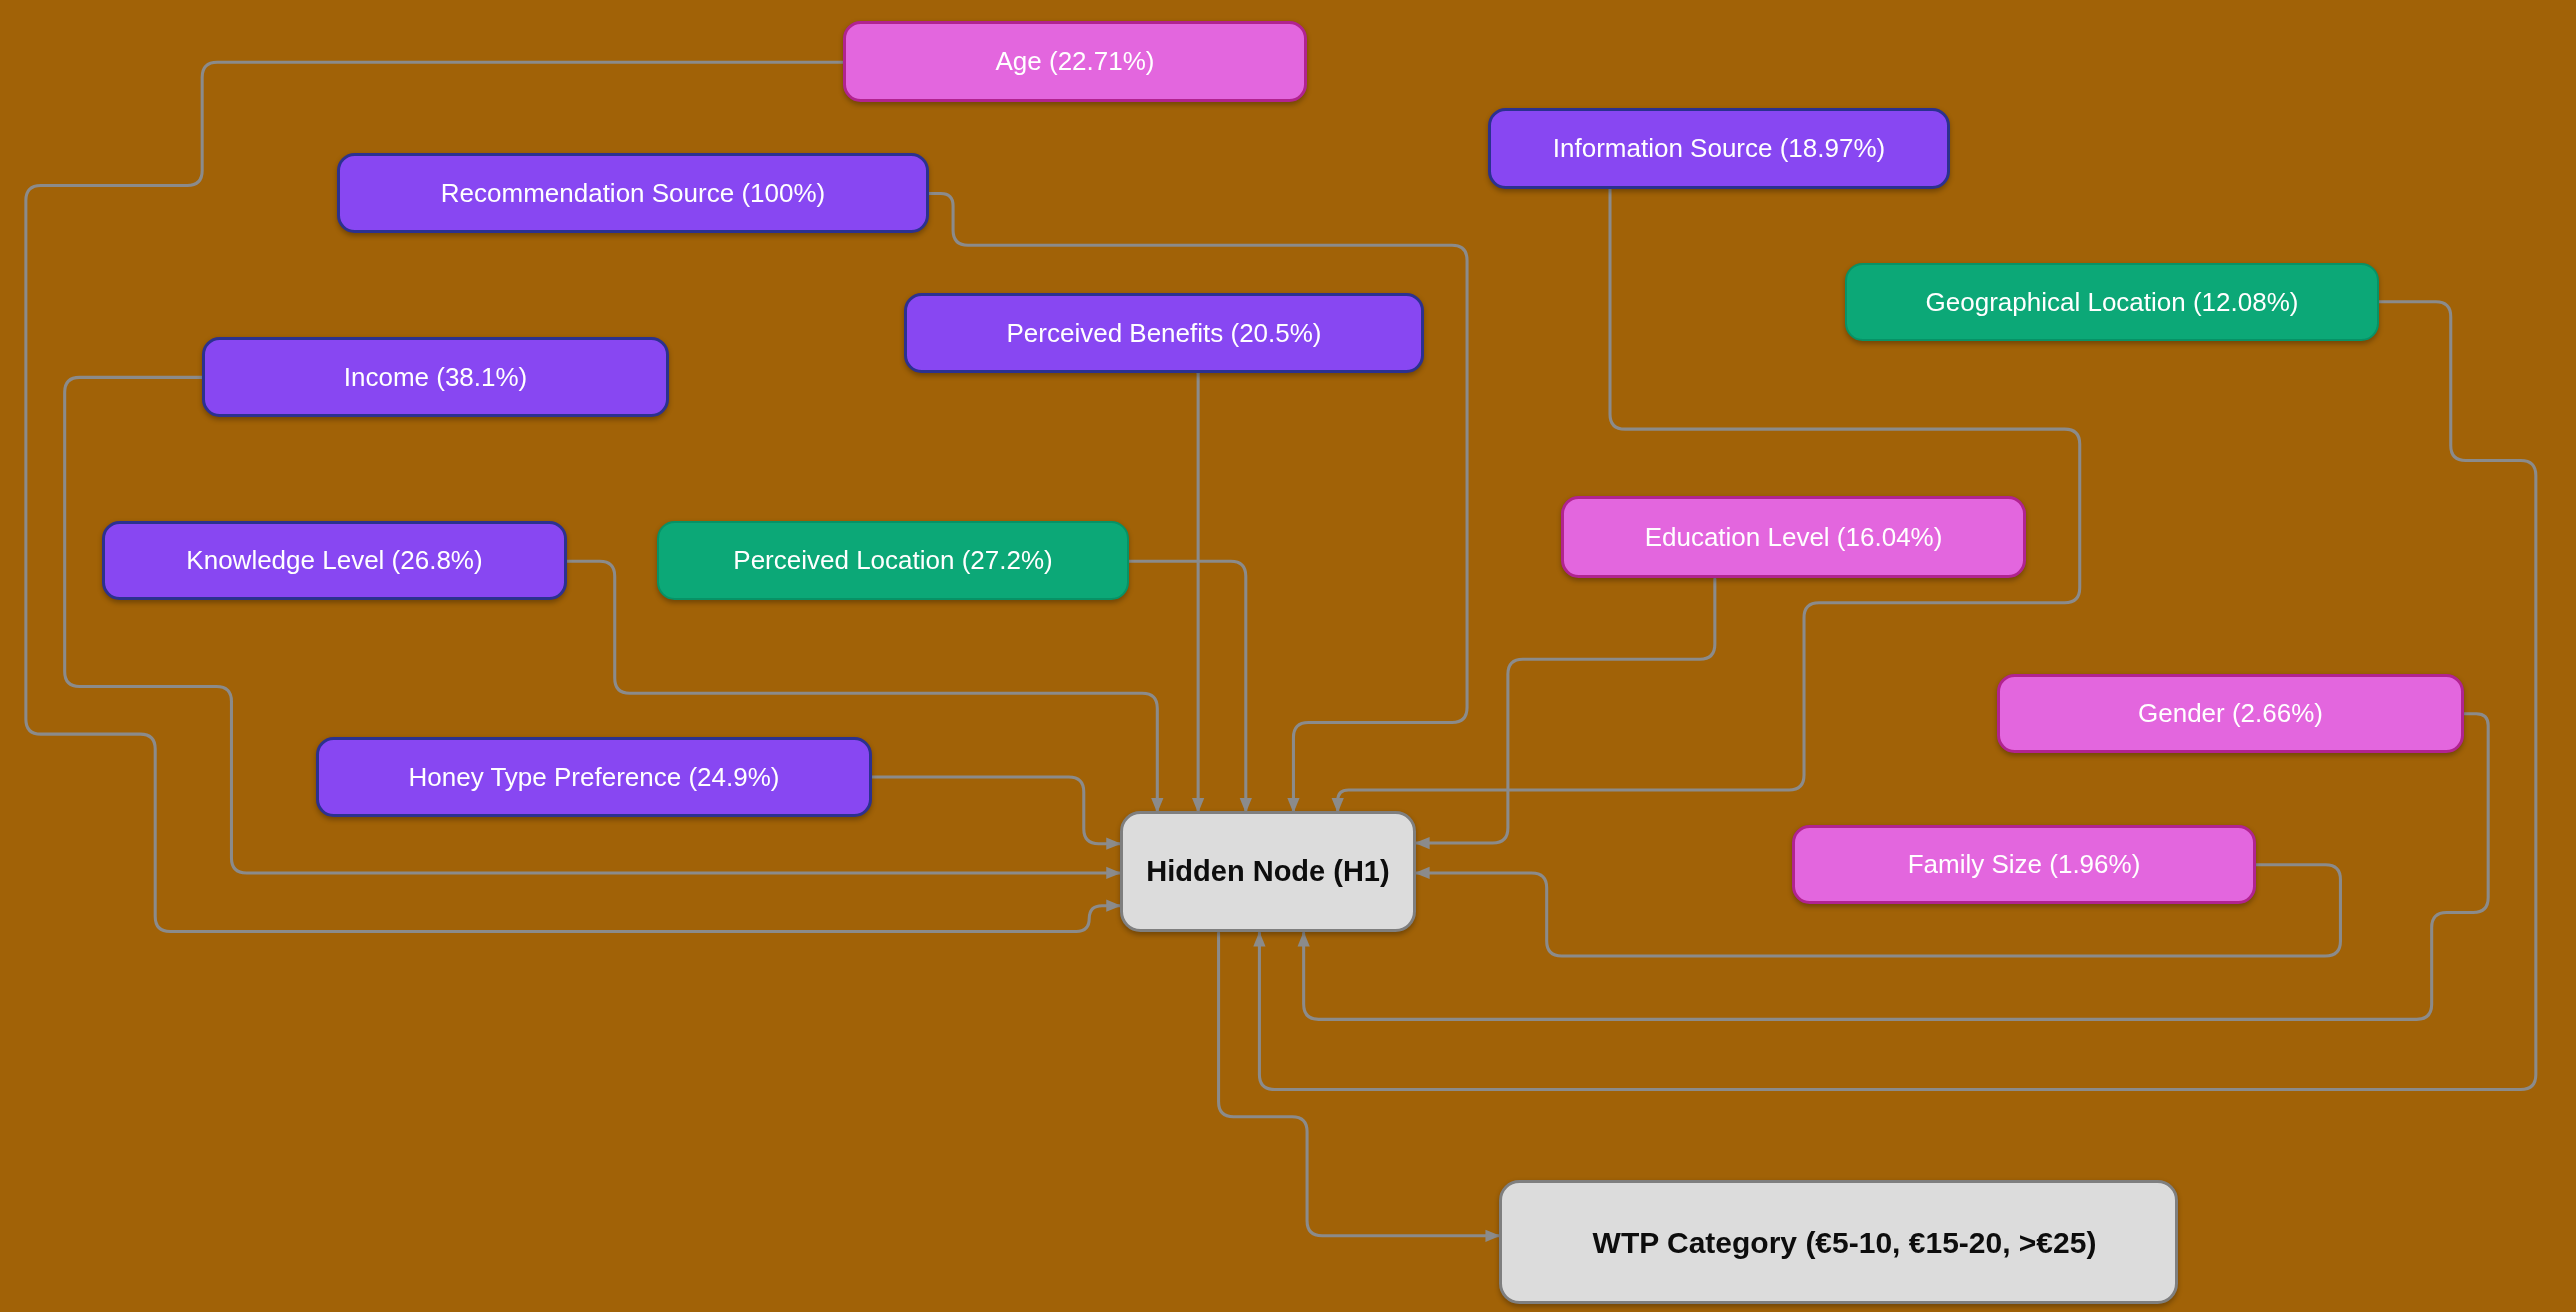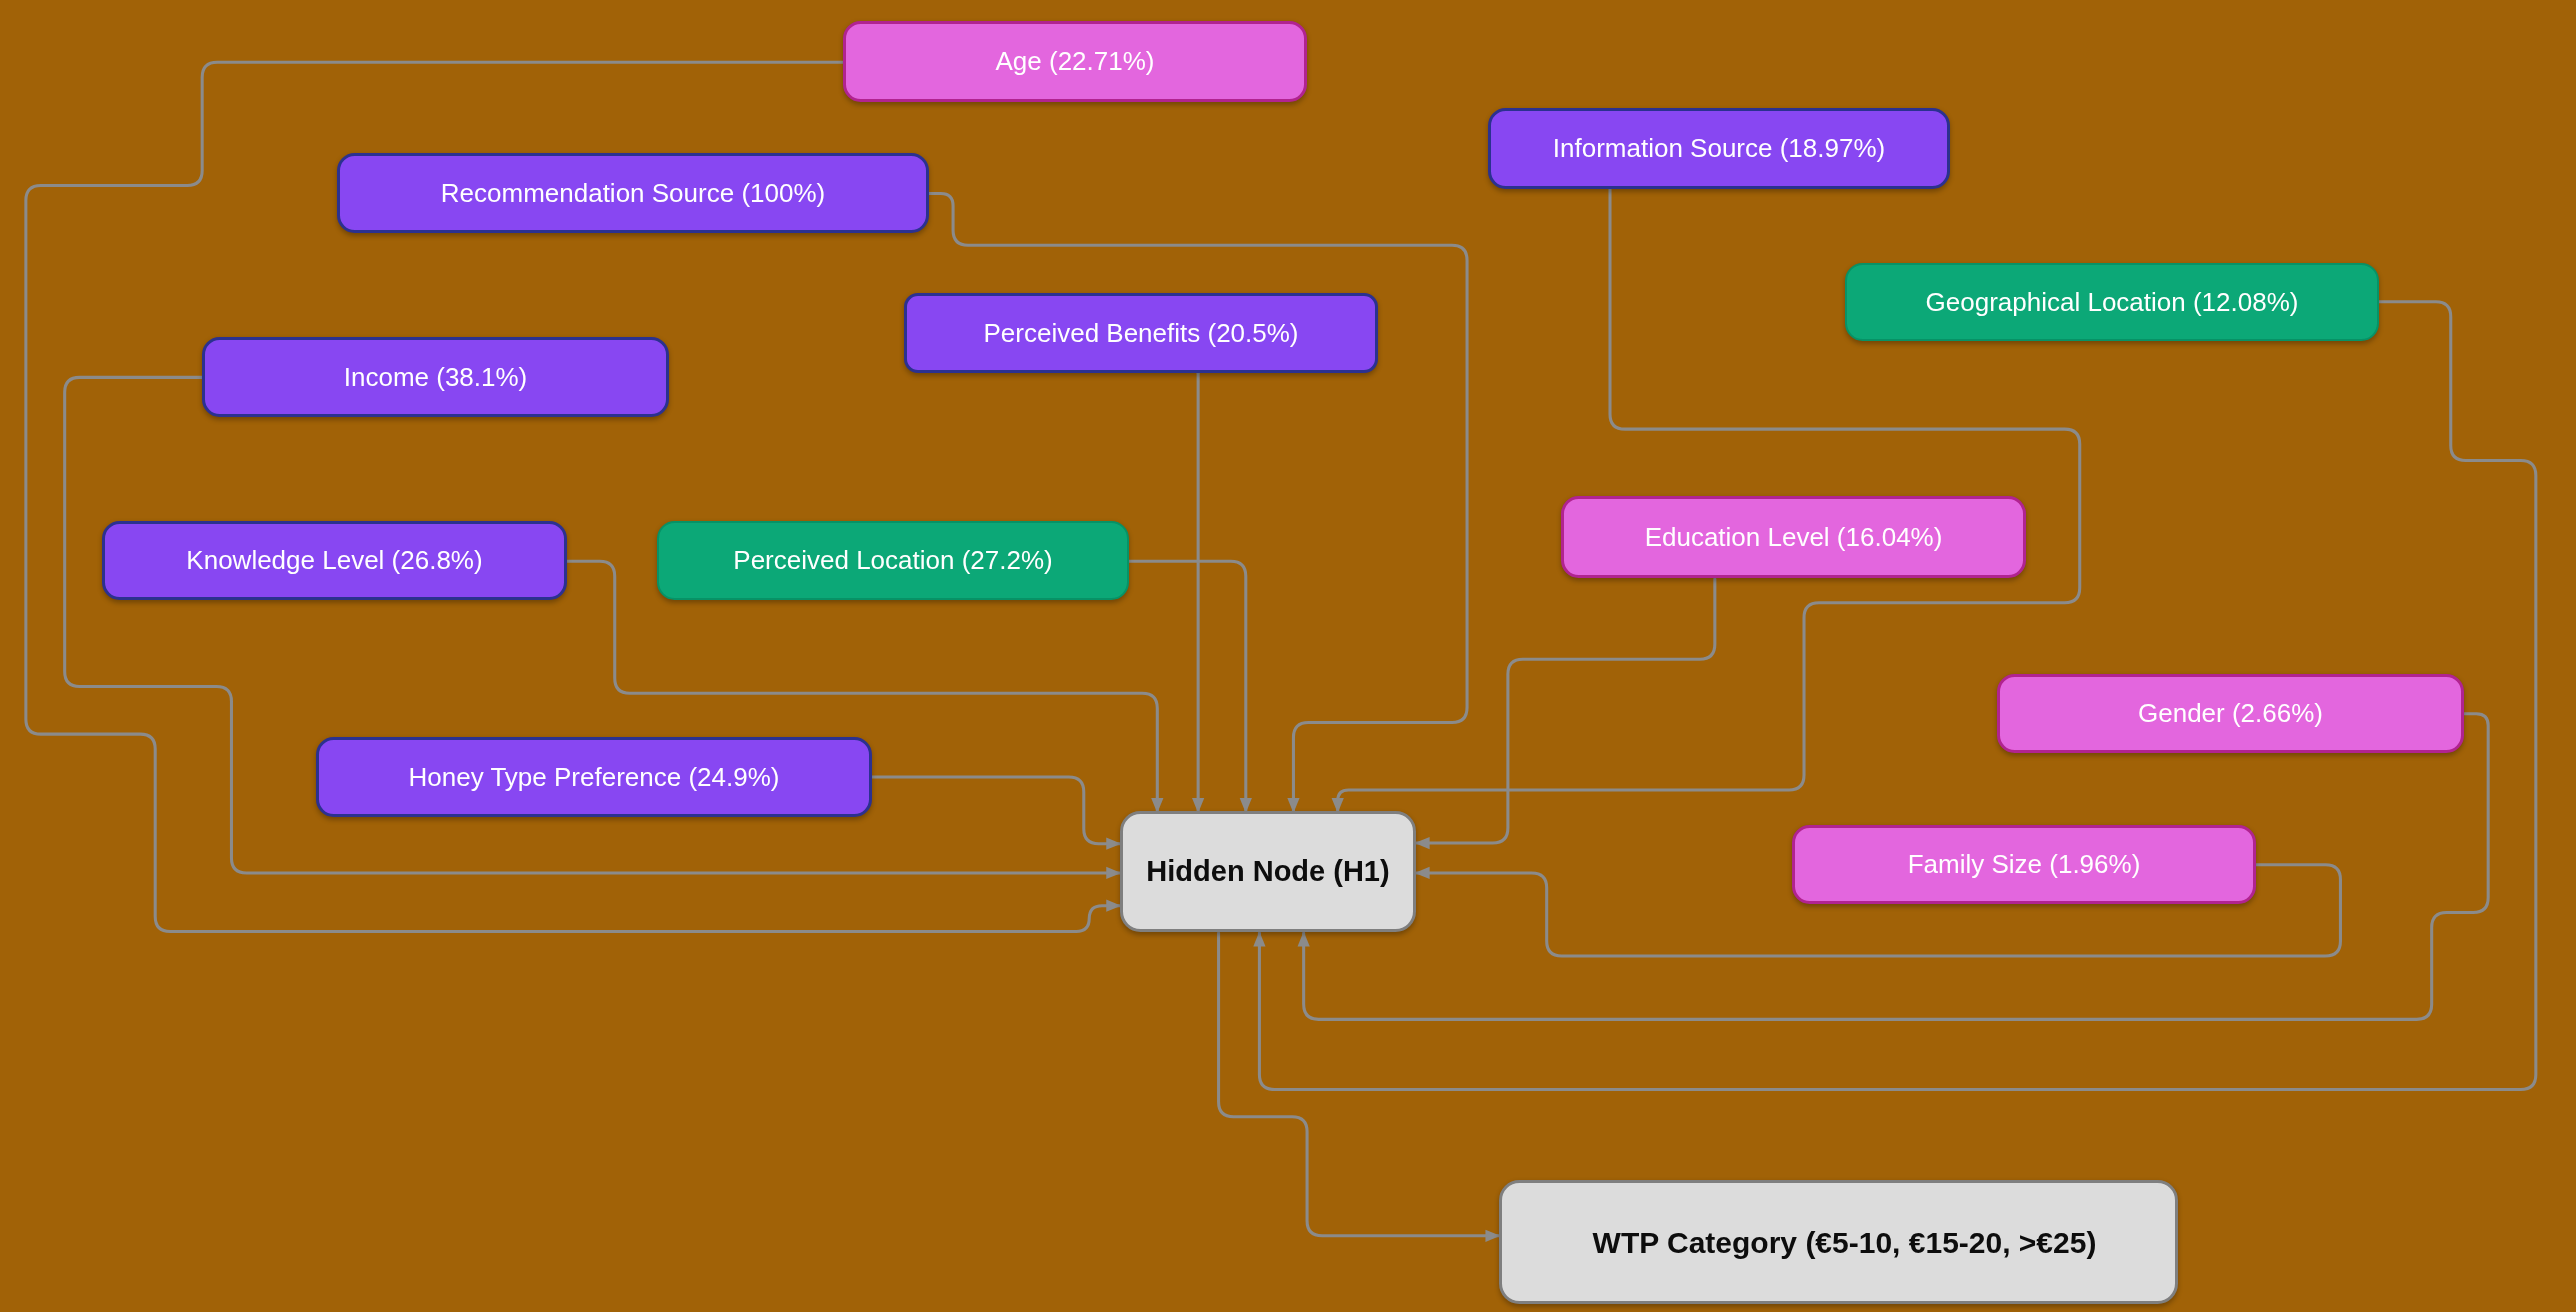--- a/index.html
+++ b/index.html
@@ -20,7 +20,7 @@
   #node-recommendation{left:337px;top:153px;width:592px;height:80px;}
   #node-information{left:1488px;top:108px;width:462px;height:81px;}
   #node-geographical{left:1845px;top:263px;width:534px;height:78px;}
-  #node-benefits{left:904px;top:293px;width:474px;height:80px;border-radius:14px;}
+  #node-benefits{left:904px;top:293px;width:520px;height:80px;}
   #node-income{left:202px;top:337px;width:467px;height:80px;}
   #node-education{left:1561px;top:496px;width:465px;height:82px;}
   #node-knowledge{left:102px;top:521px;width:465px;height:79px;text-align:center;}

